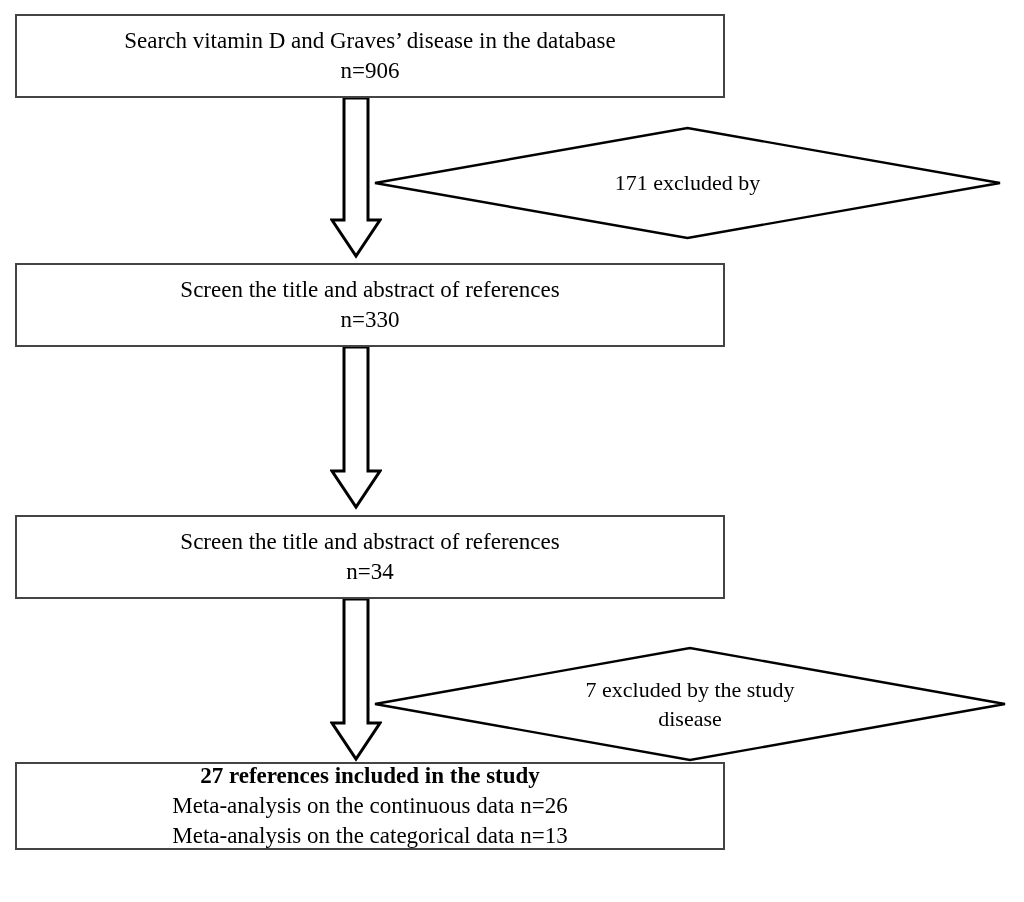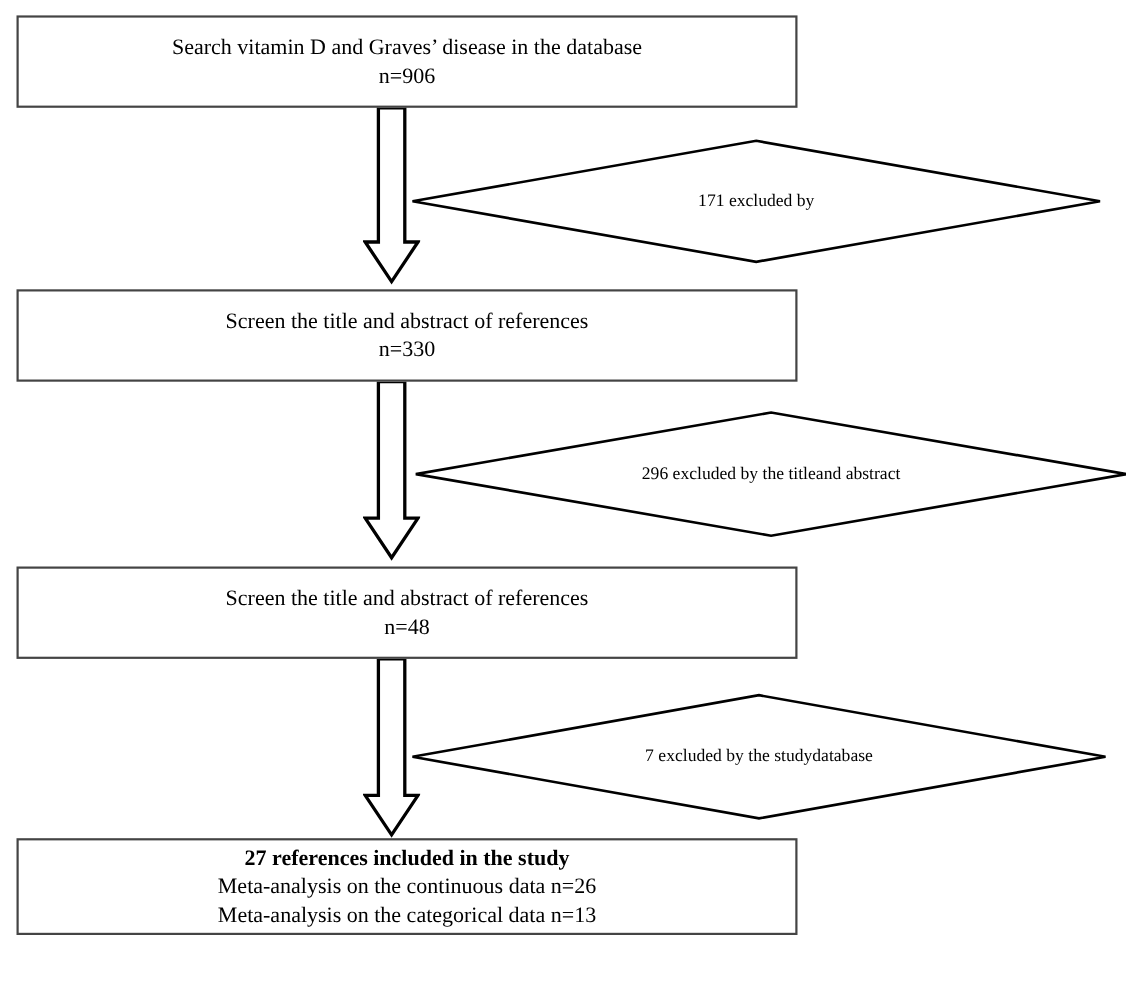--- a/index.html
+++ b/index.html
@@ -33,7 +33,7 @@
     justify-content: center;
     text-align: center;
     line-height: 1.30;
-    font-size: 20px;
+    font-size: 23px;
     color: #000000;
   }
   .node-box .line {

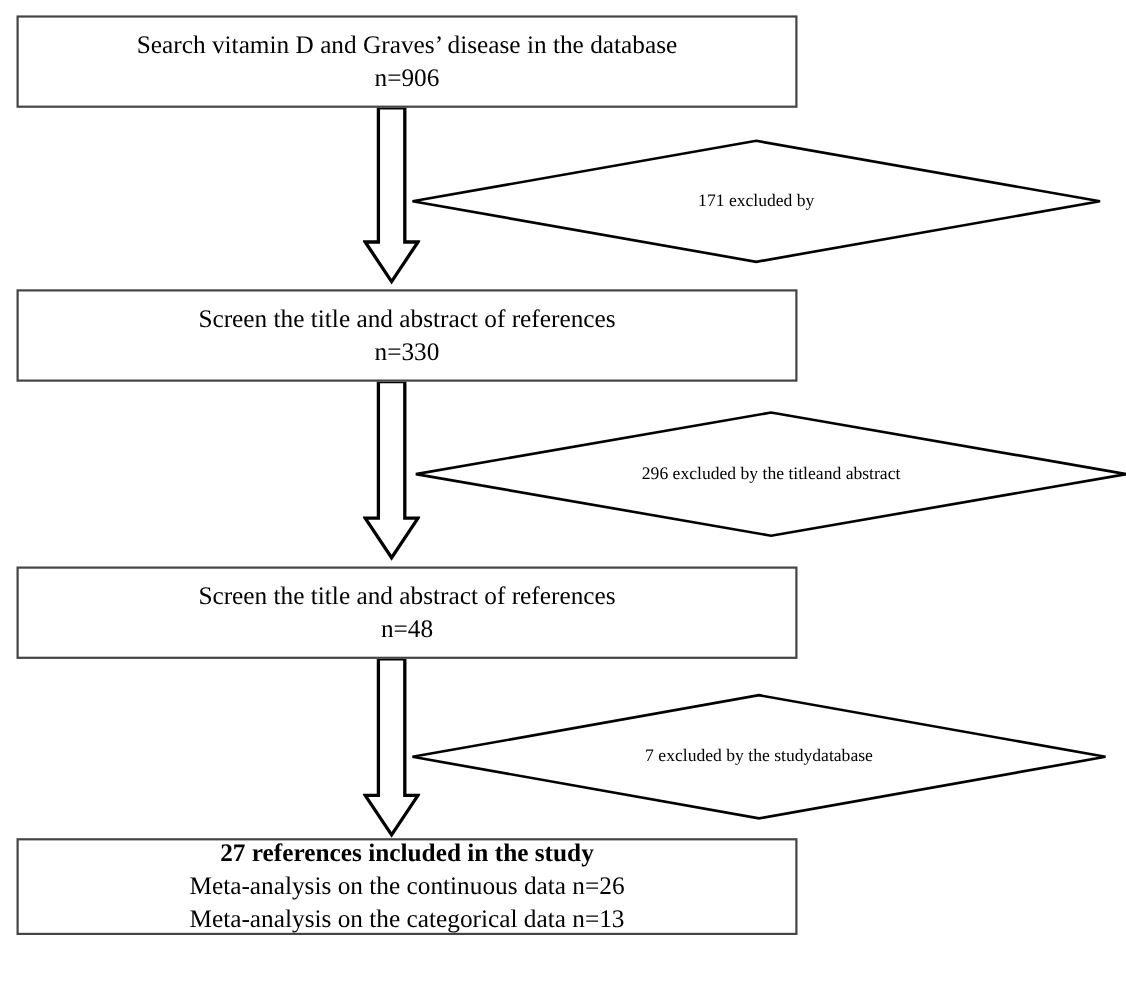--- a/index.html
+++ b/index.html
@@ -60,10 +60,11 @@
     width: 100%;
     height: 100%;
     display: flex;
+    flex-direction: column;
     align-items: center;
     justify-content: center;
     text-align: center;
-    font-size: 16px;
+    font-size: 22px;
     line-height: 1.32;
     color: #000000;
   }

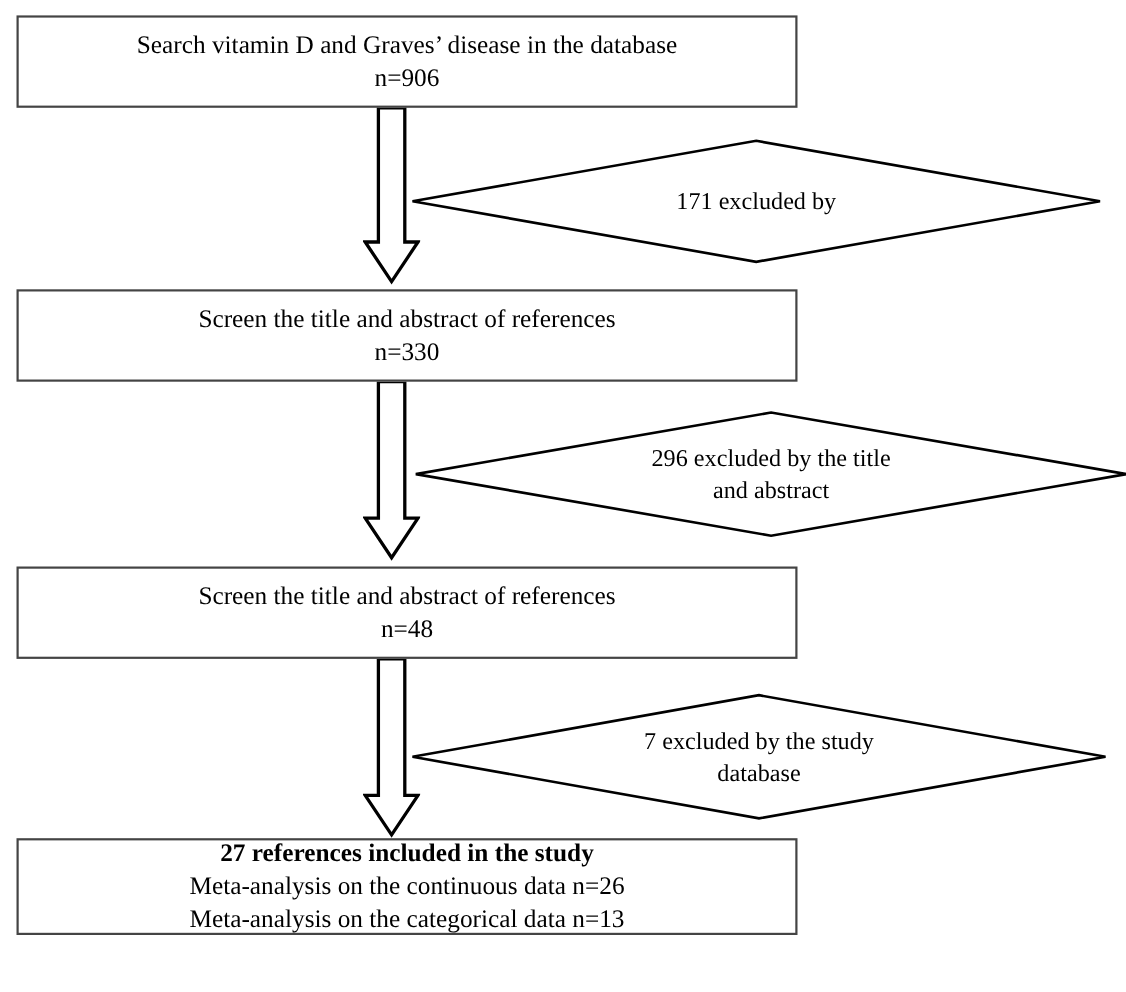--- a/index.html
+++ b/index.html
@@ -115,15 +115,6 @@
     </svg>
   </div>
 
-  <div class="diamond-wrap" style="left:378px; top:375px; width:646px; height:112px;">
-    <svg width="646" height="112" viewBox="0 0 646 112" preserveAspectRatio="none">
-      <polygon points="0,56 323,0 646,56 323,112" fill="#ffffff" stroke="#000000" stroke-width="2.4" stroke-linejoin="miter"></polygon>
-    </svg>
-    <div class="diamond-label">
-      <span class="line">296 excluded by the title</span>
-      <span class="line">and abstract</span>
-    </div>
-  </div>
 
   <div class="node-box" style="left:15px; top:515px; width:710px; height:84px;">
     <span class="line">Screen the title and abstract of references</span>

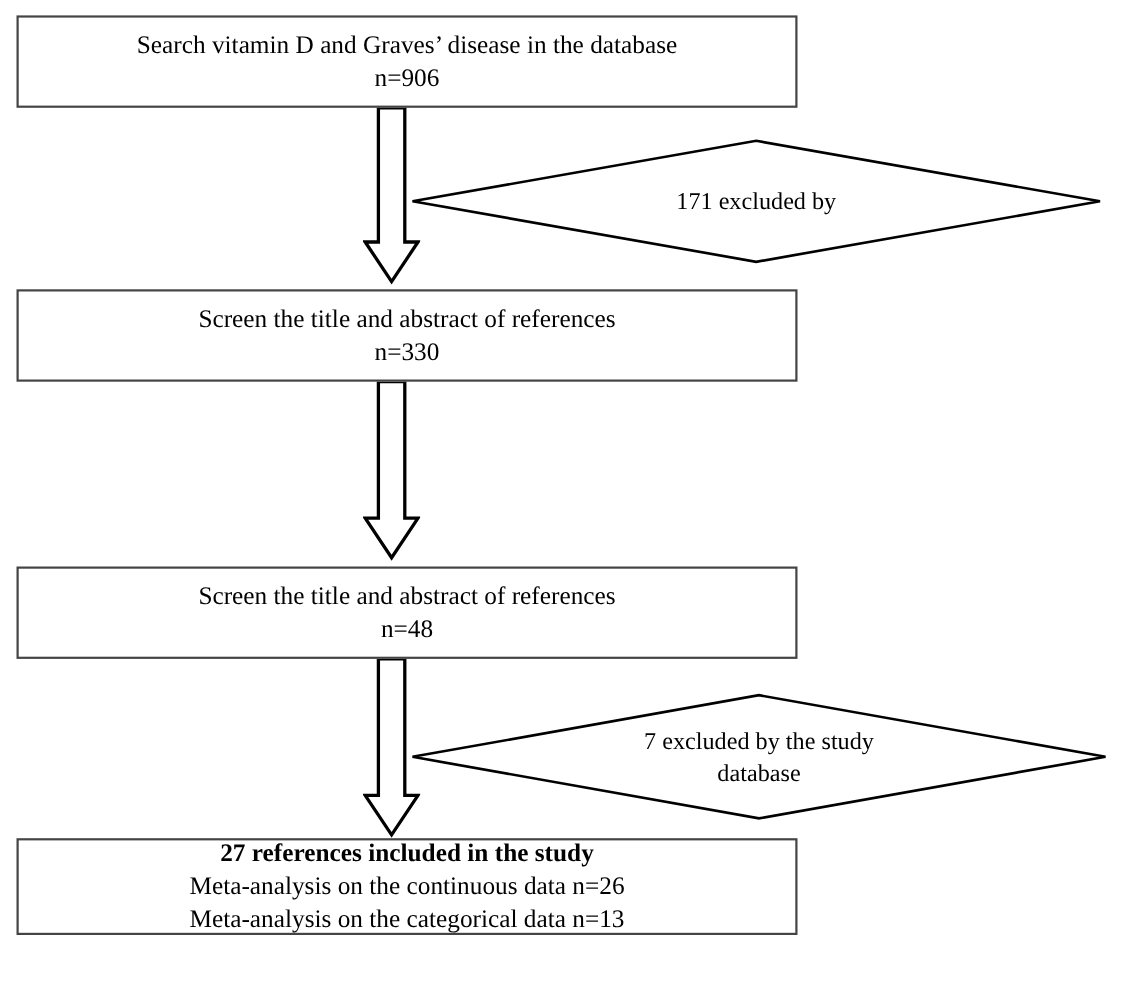--- a/index.html
+++ b/index.html
@@ -118,7 +118,7 @@
 
   <div class="node-box" style="left:15px; top:515px; width:710px; height:84px;">
     <span class="line">Screen the title and abstract of references</span>
-    <span class="line">n=48</span>
+    <span class="line">n=34</span>
   </div>
 
   <div class="arrow-wrap" style="left:330px; top:599px; width:52px; height:164px;">

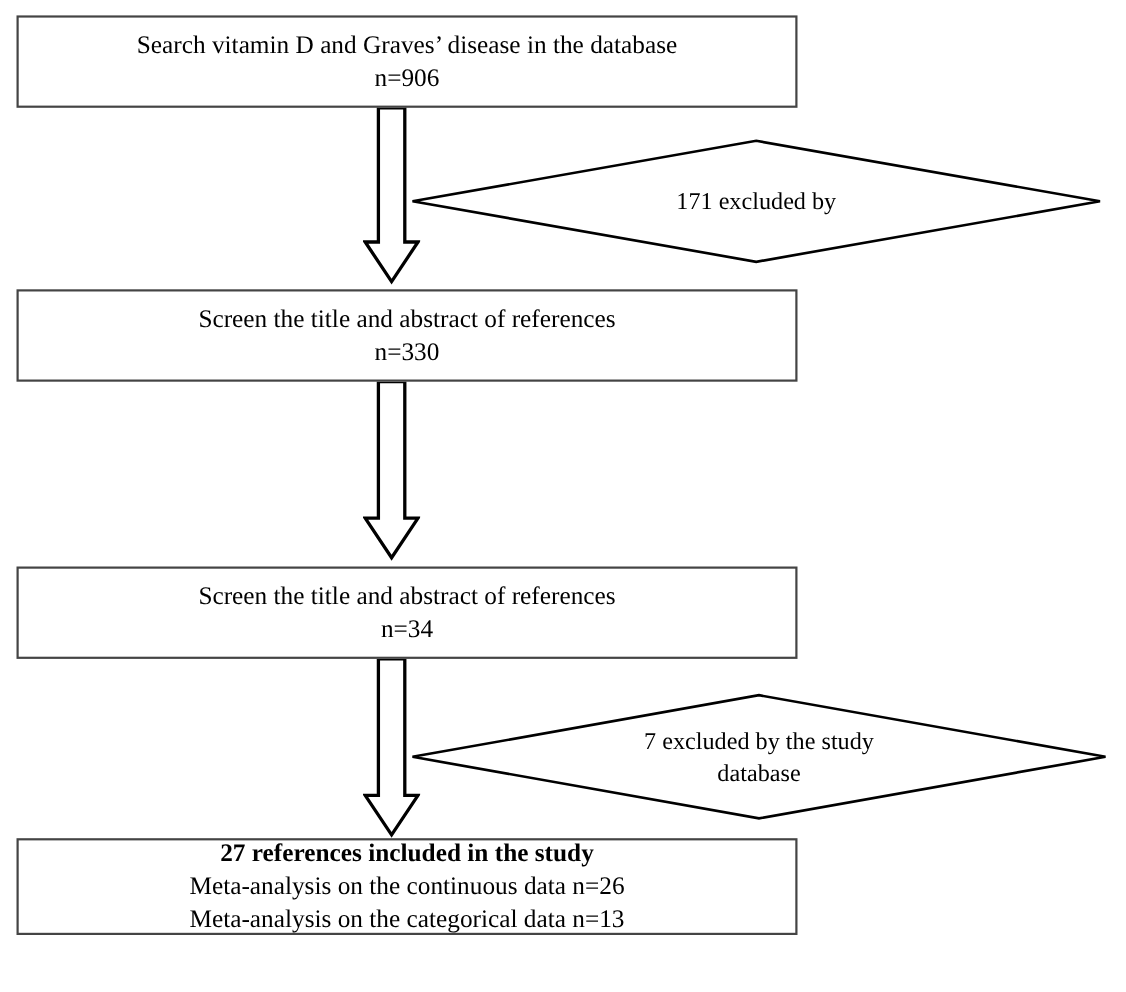--- a/index.html
+++ b/index.html
@@ -127,7 +127,7 @@
     </svg>
   </div>
 
-  <div class="diamond-wrap" style="left:375px; top:632px; width:630px; height:112px;">
+  <div class="diamond-wrap" style="left:375px; top:648px; width:630px; height:112px;">
     <svg width="630" height="112" viewBox="0 0 630 112" preserveAspectRatio="none">
       <polygon points="0,56 315,0 630,56 315,112" fill="#ffffff" stroke="#000000" stroke-width="2.4" stroke-linejoin="miter"></polygon>
     </svg>

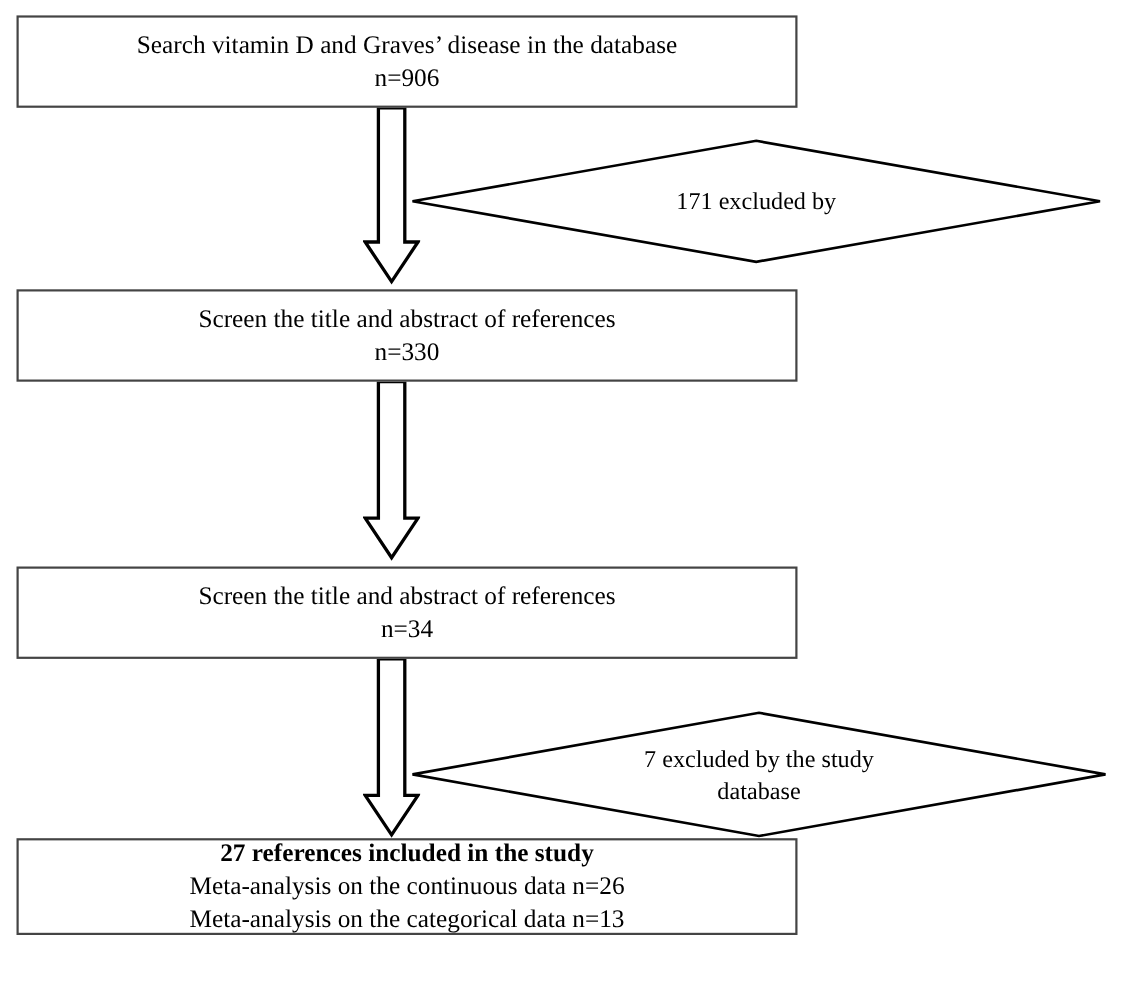--- a/index.html
+++ b/index.html
@@ -133,7 +133,7 @@
     </svg>
     <div class="diamond-label">
       <span class="line">7 excluded by the study</span>
-      <span class="line">database</span>
+      <span class="line">disease</span>
     </div>
   </div>
 

